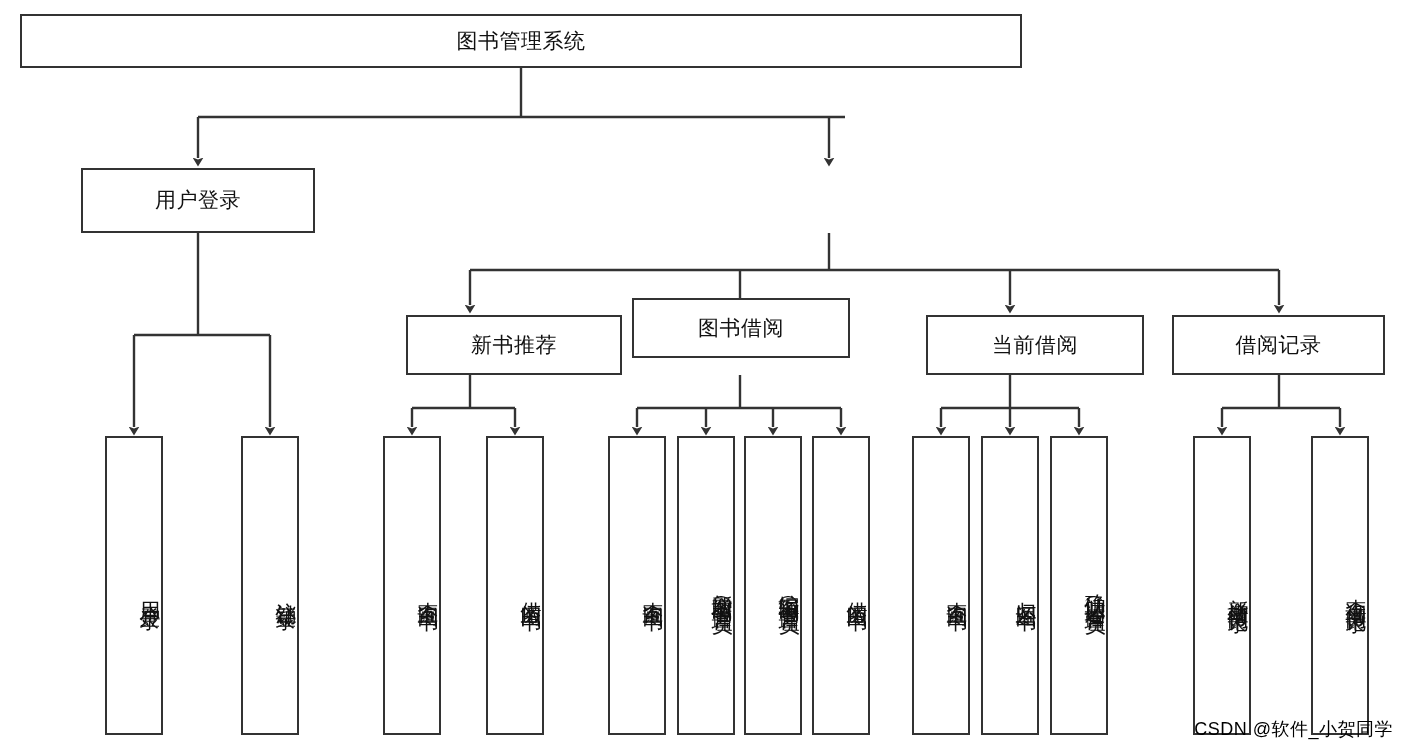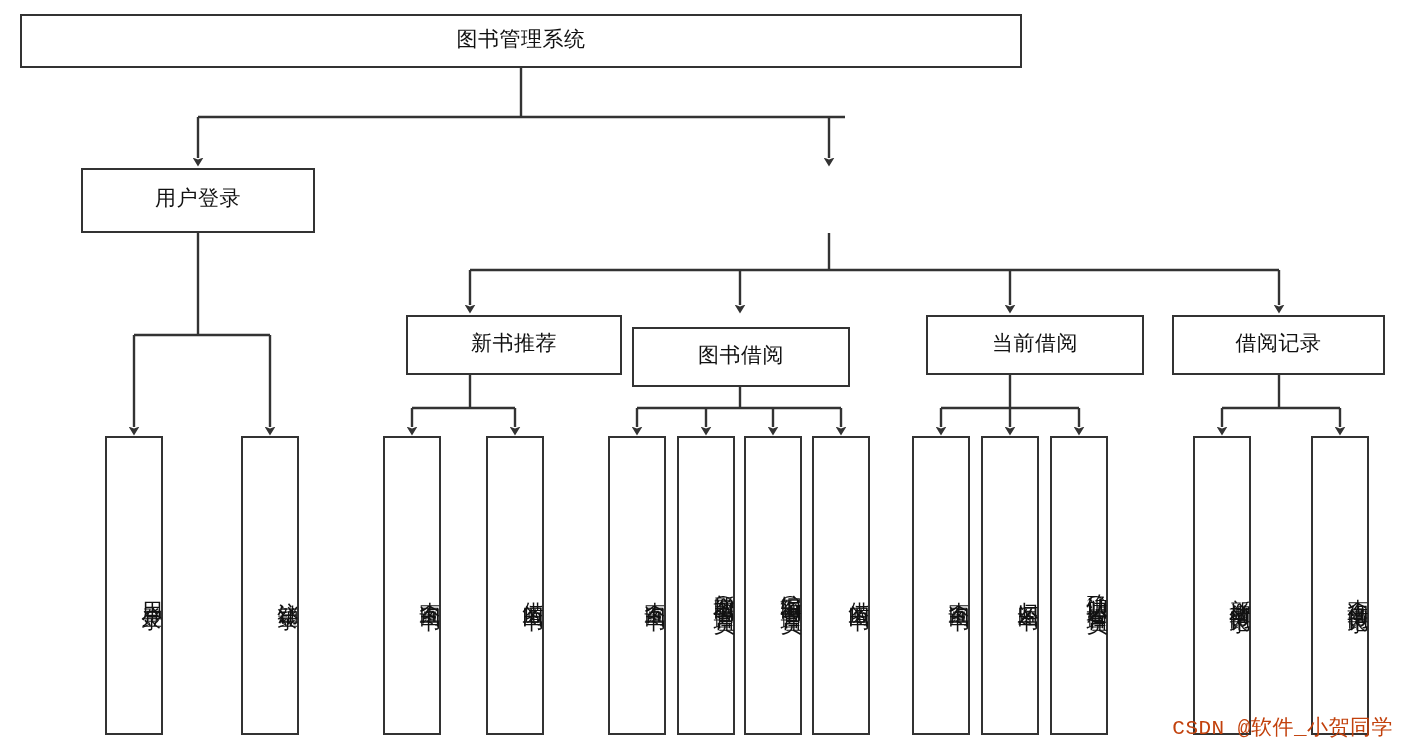--- a/index.html
+++ b/index.html
@@ -16,7 +16,6 @@
     height: 747px;
     background: #ffffff;
     overflow: hidden;
-    font-family: Liberation Mono, monospace;
   }
   svg.connectors {
     position: absolute;

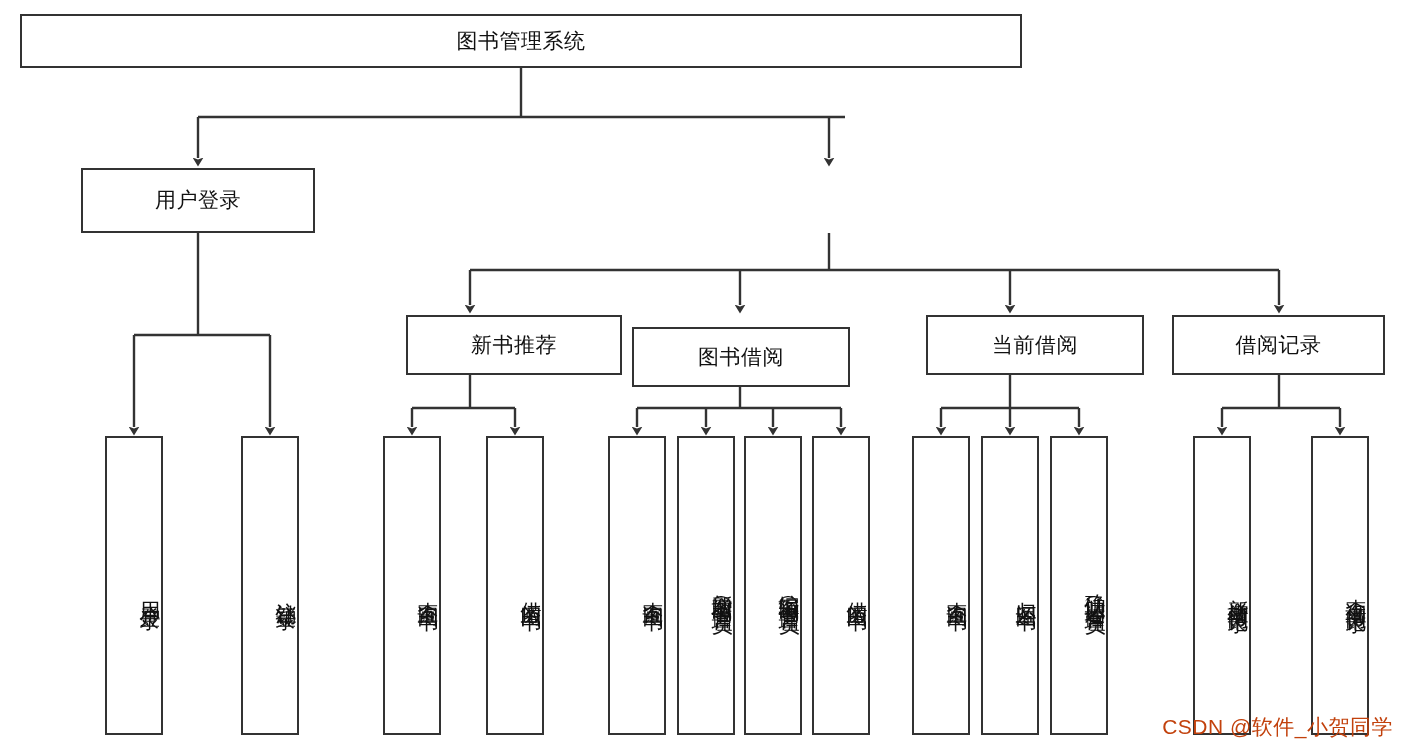--- a/index.html
+++ b/index.html
@@ -134,7 +134,7 @@
   <div class="node h" style="left:362px; top:315px; width:216px; height:60px;margin-left:44px;">
     <span class="lbl">新书推荐</span>
   </div>
-  <div class="node h" style="left:632px; top:327px; width:218px; height:60px;">
+  <div class="node h" style="left:632px; top:298px; width:218px; height:60px;">
     <span class="lbl">图书借阅</span>
   </div>
   <div class="node h" style="left:902px; top:315px; width:218px; height:60px;margin-left:24px;">

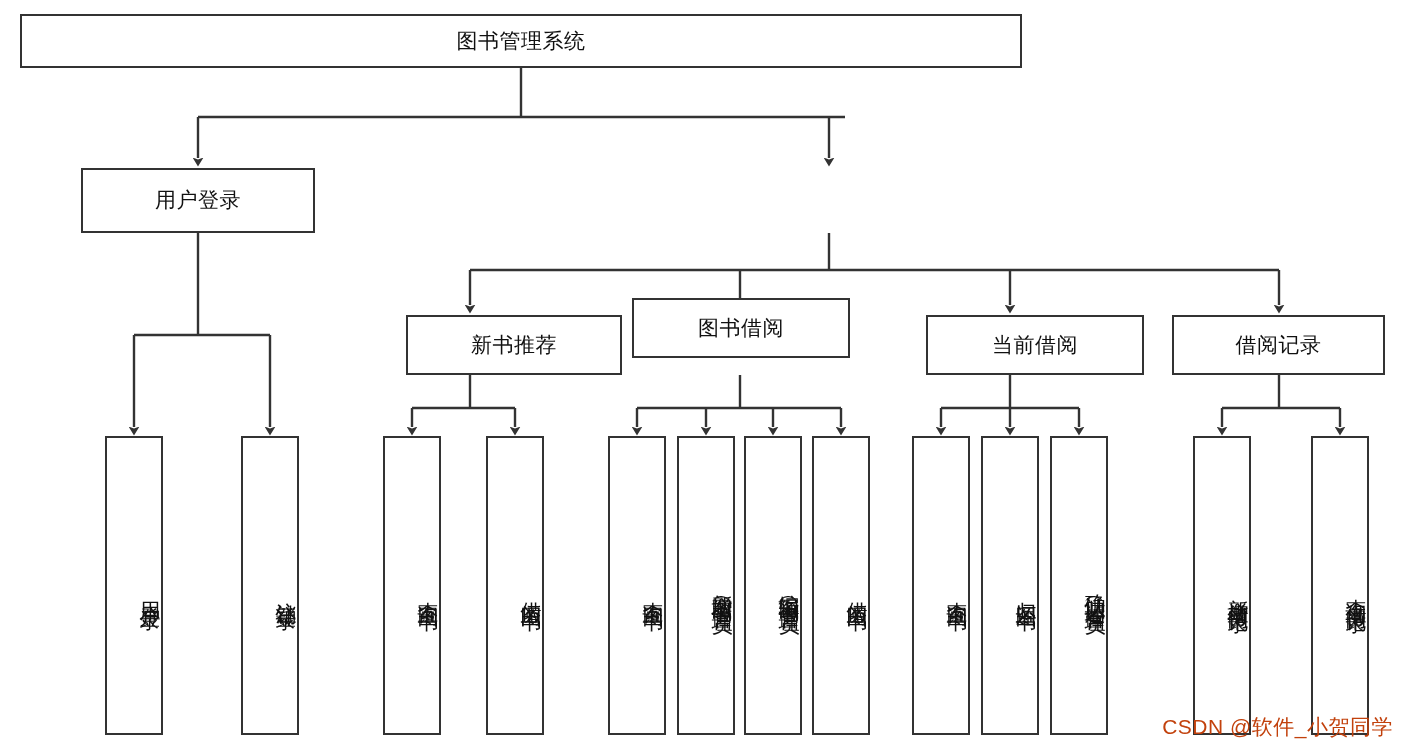--- a/index.html
+++ b/index.html
@@ -62,8 +62,8 @@
     position: absolute;
     right: 12px;
     bottom: 6px;
-    font-size: 21px;
-    color: #c2410c;
+    font-size: 18px;
+    color: #000000;
     white-space: nowrap;
     letter-spacing: 0.5px;
   }

